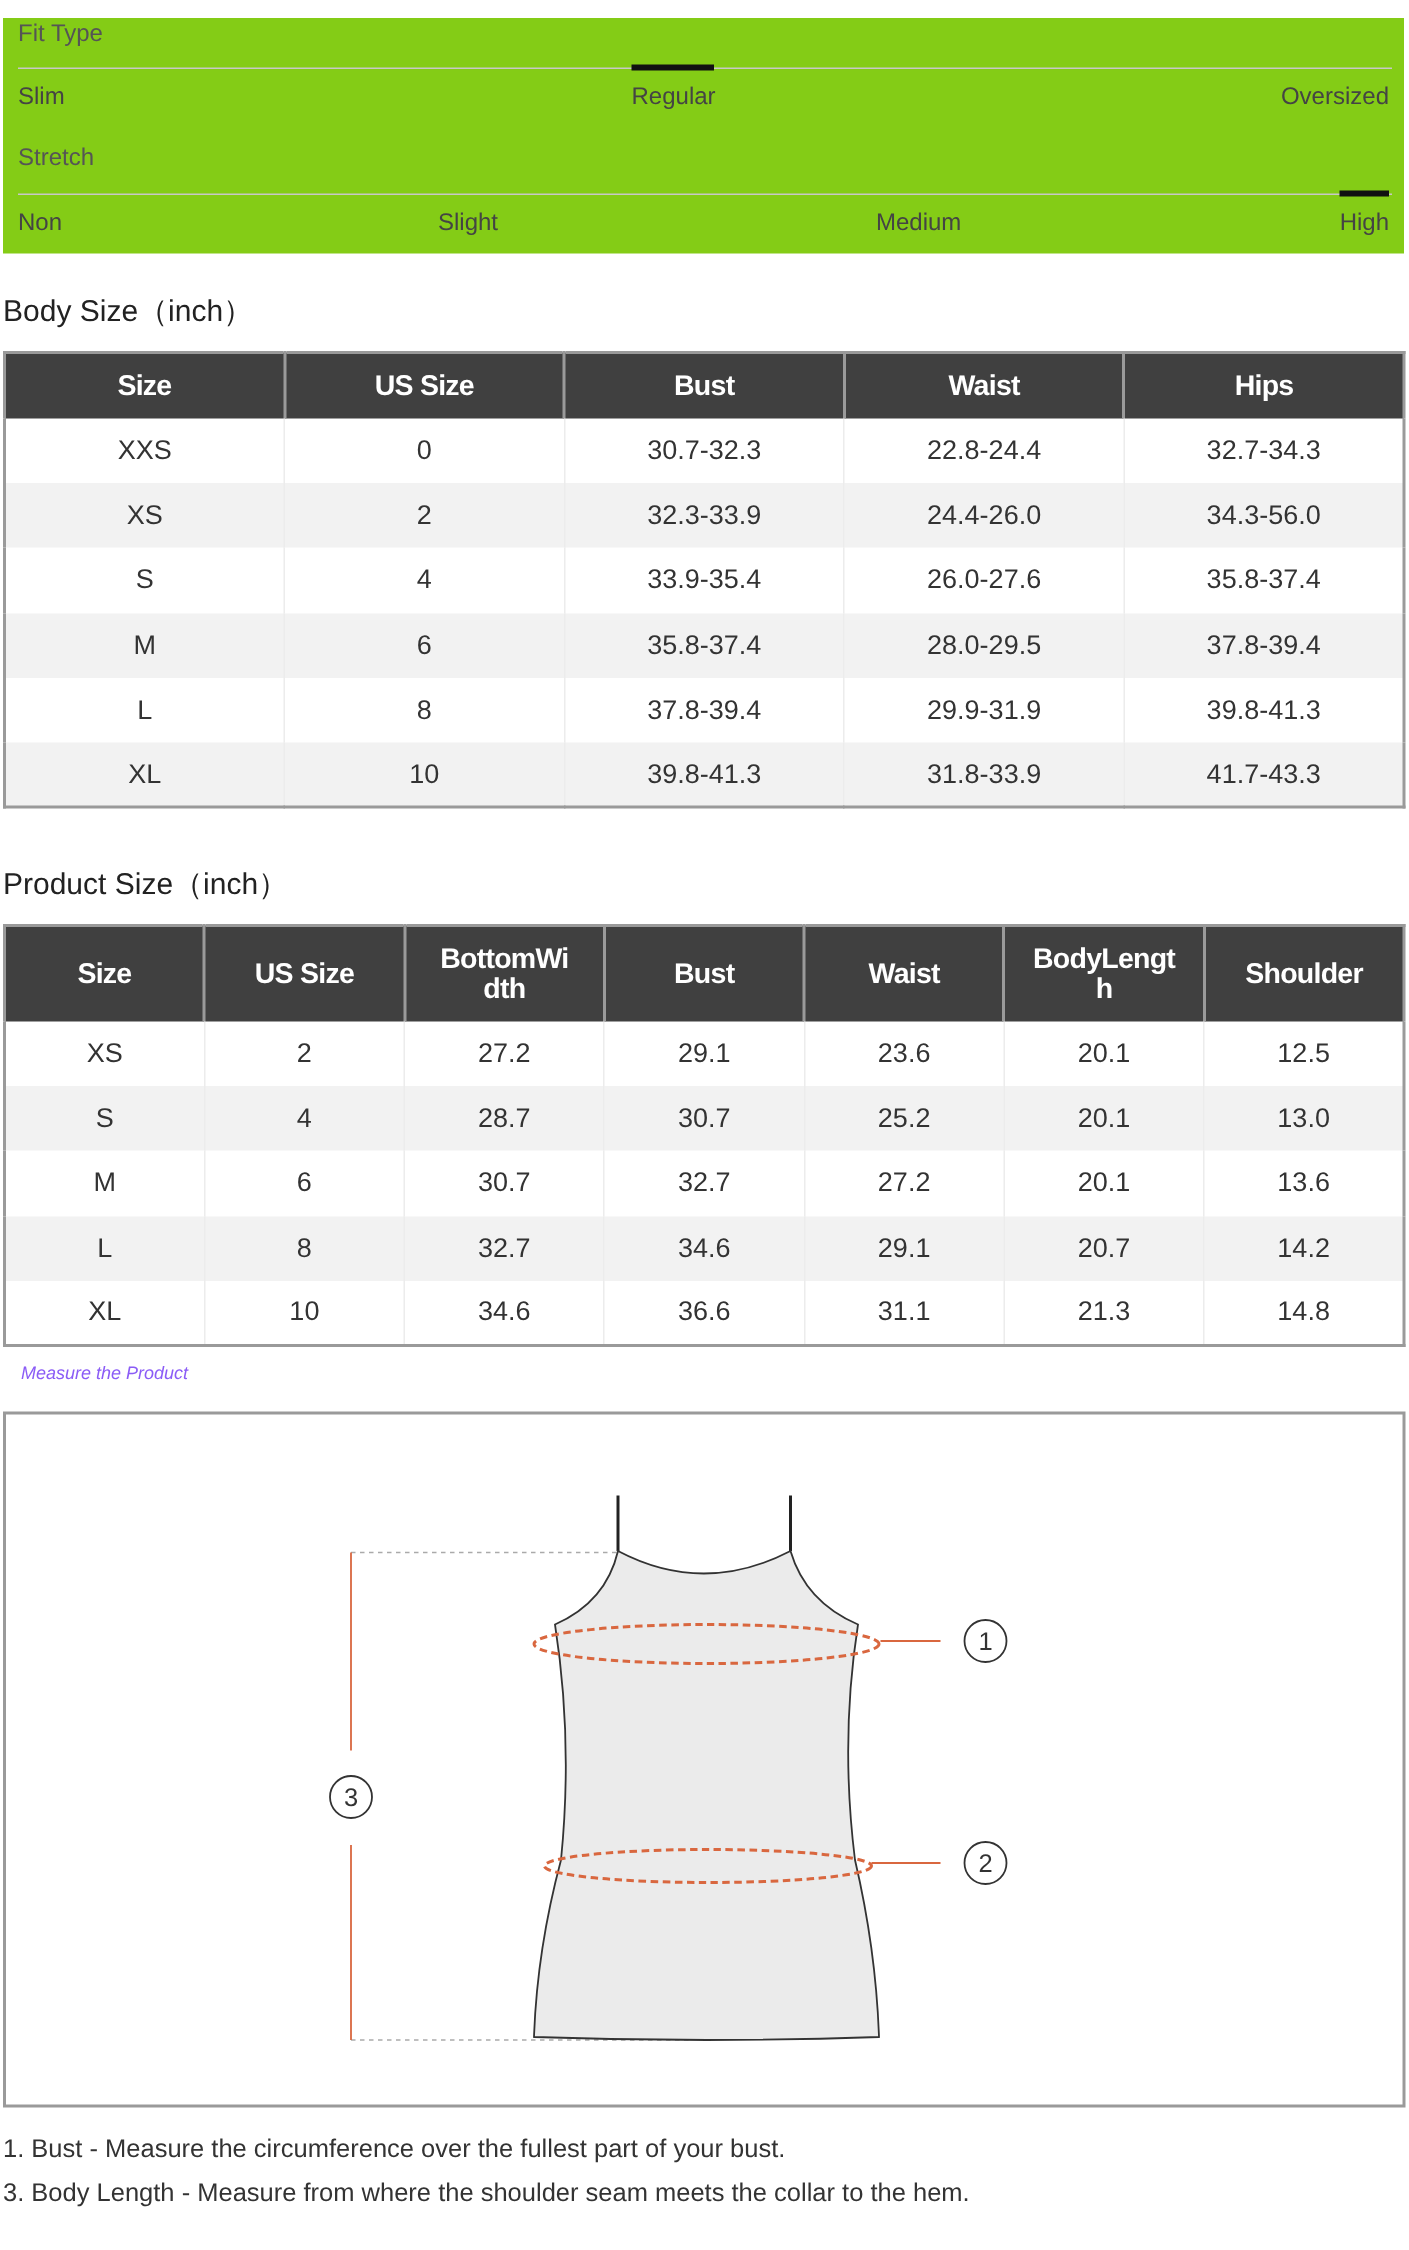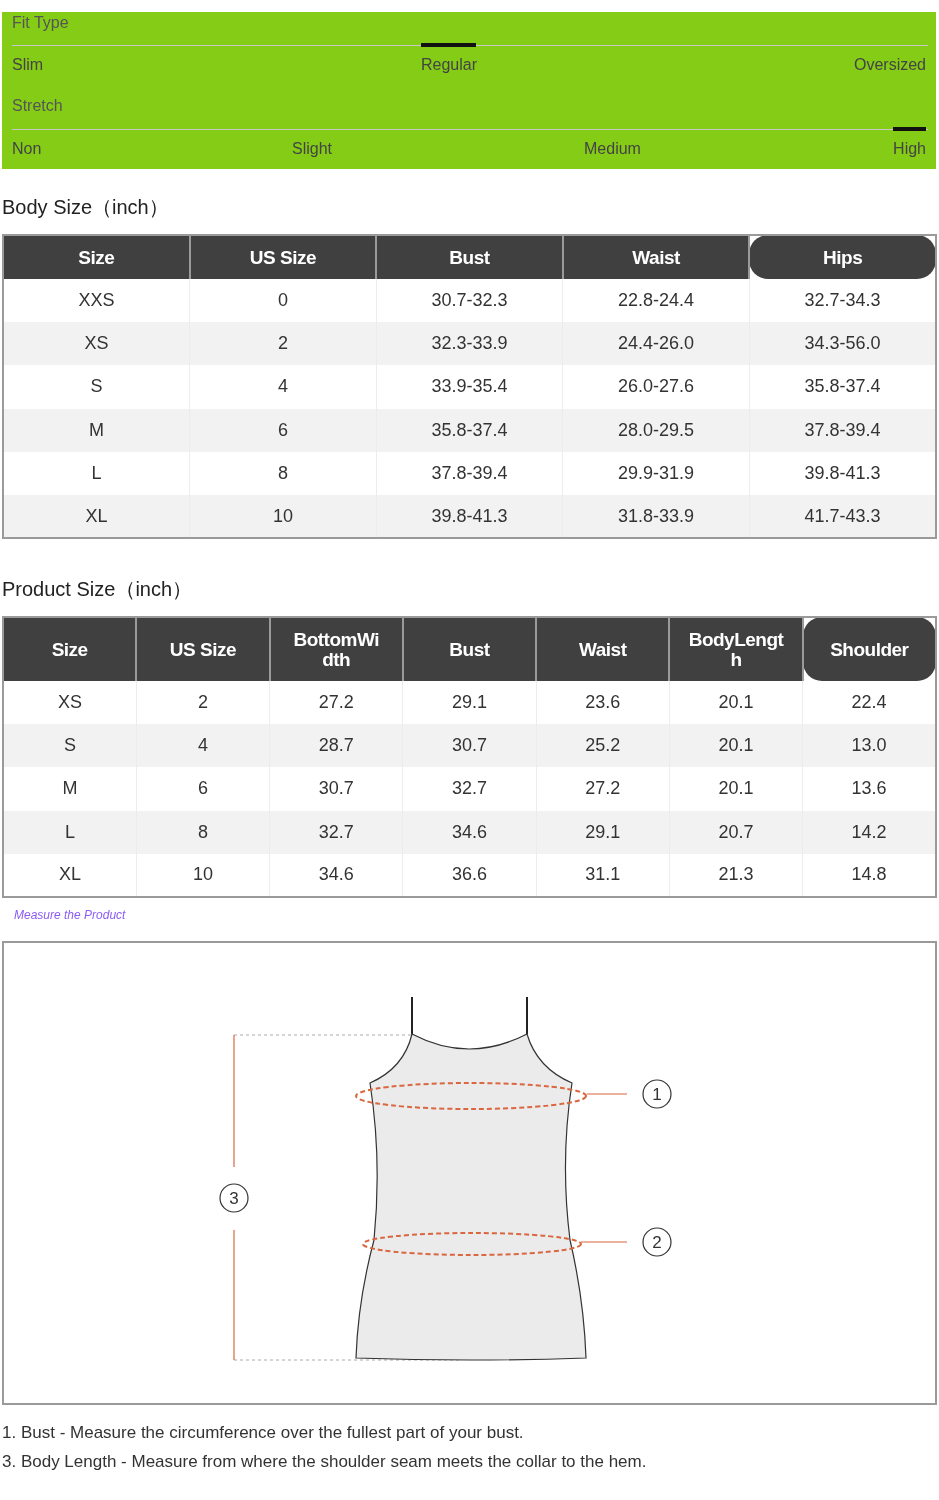--- a/index.html
+++ b/index.html
@@ -19,7 +19,7 @@
   
   table.size-table { position: absolute; left: 2px; width: 935px; border-collapse: collapse; border: 2px solid #9a9a9a; }
   table.size-table th { background: #404040; color: #fff; font-weight: bold; font-size: 19px; border-right: 2px solid #9a9a9a; text-align: center; letter-spacing: -0.5px; }
-  table.size-table th:last-child { border-right: none; border-radius: 19px; }
+  table.size-table th:last-child { border-right: none; }
   table.size-table td { text-align: center; font-size: 18px; color: #333; border-right: 1px solid #ececec; }
   table.size-table td:last-child { border-right: none; }
   table.size-table tr.alt td { background: #f2f2f2; }

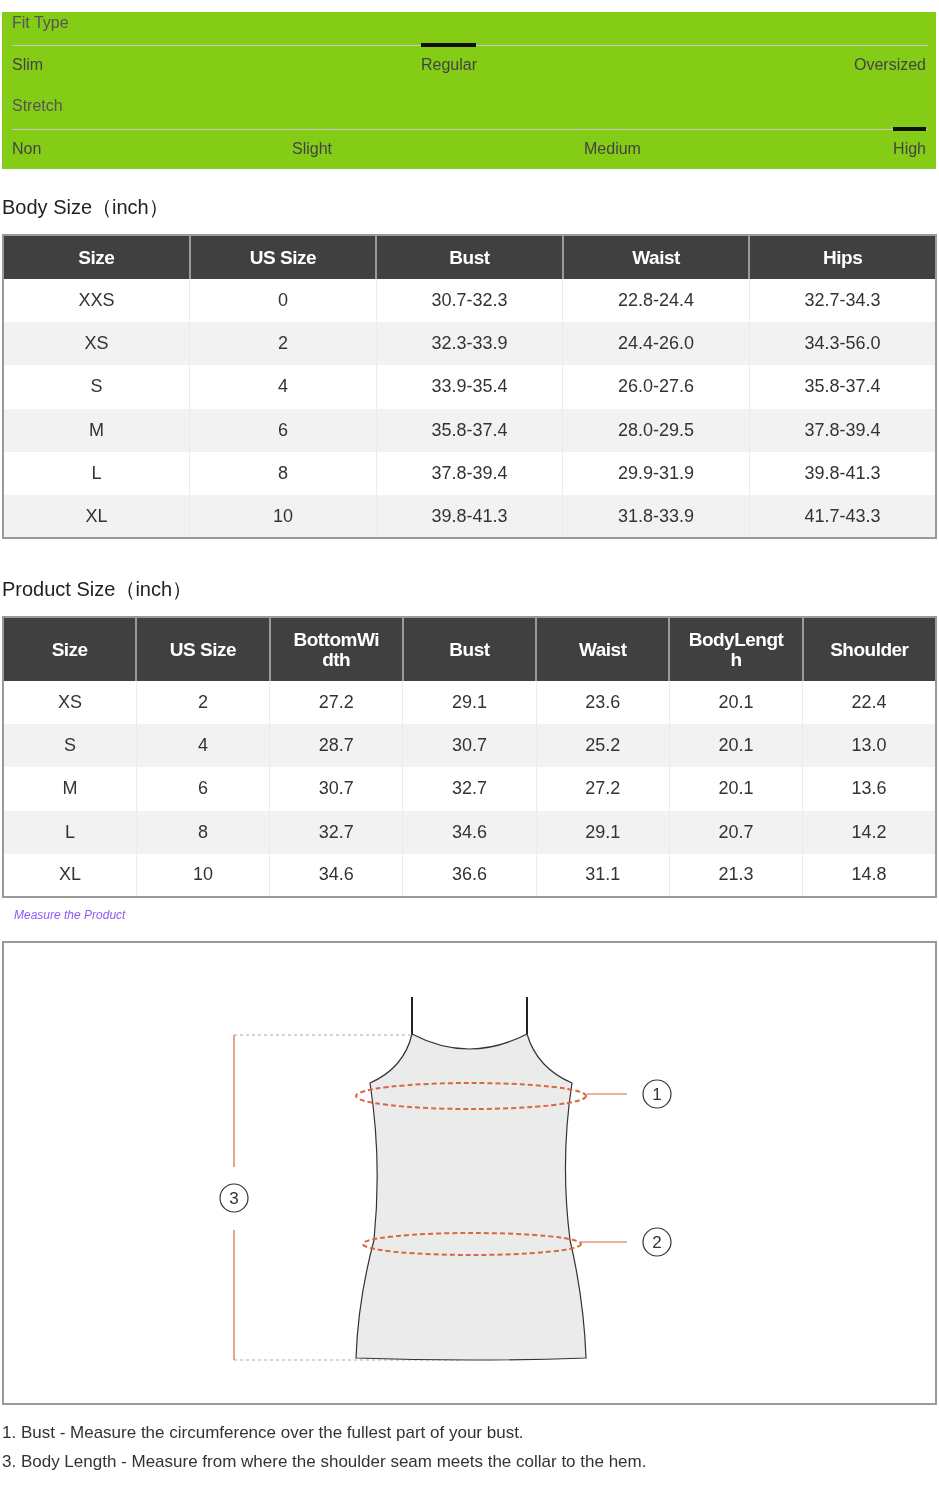--- a/index.html
+++ b/index.html
@@ -137,7 +137,7 @@
       <td>29.1</td>
       <td>23.6</td>
       <td>20.1</td>
-      <td>22.4</td>
+      <td>12.5</td>
     </tr>
     <tr class="alt">
       <td>S</td>

